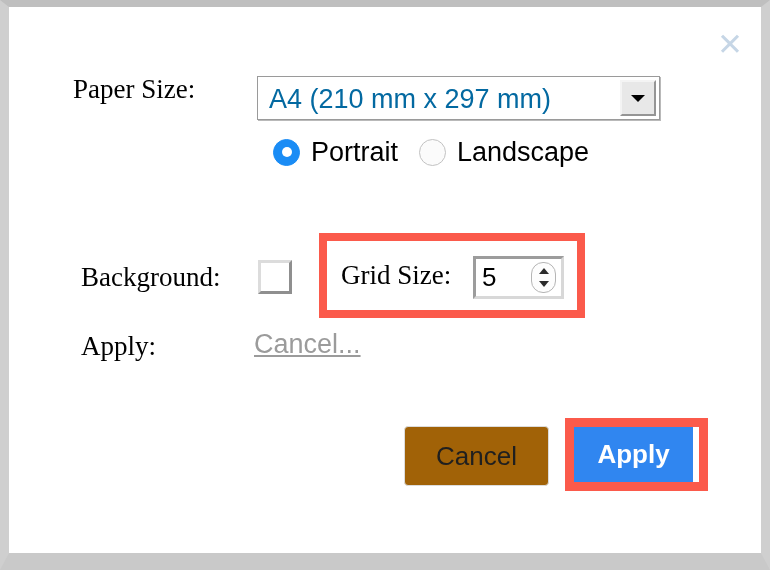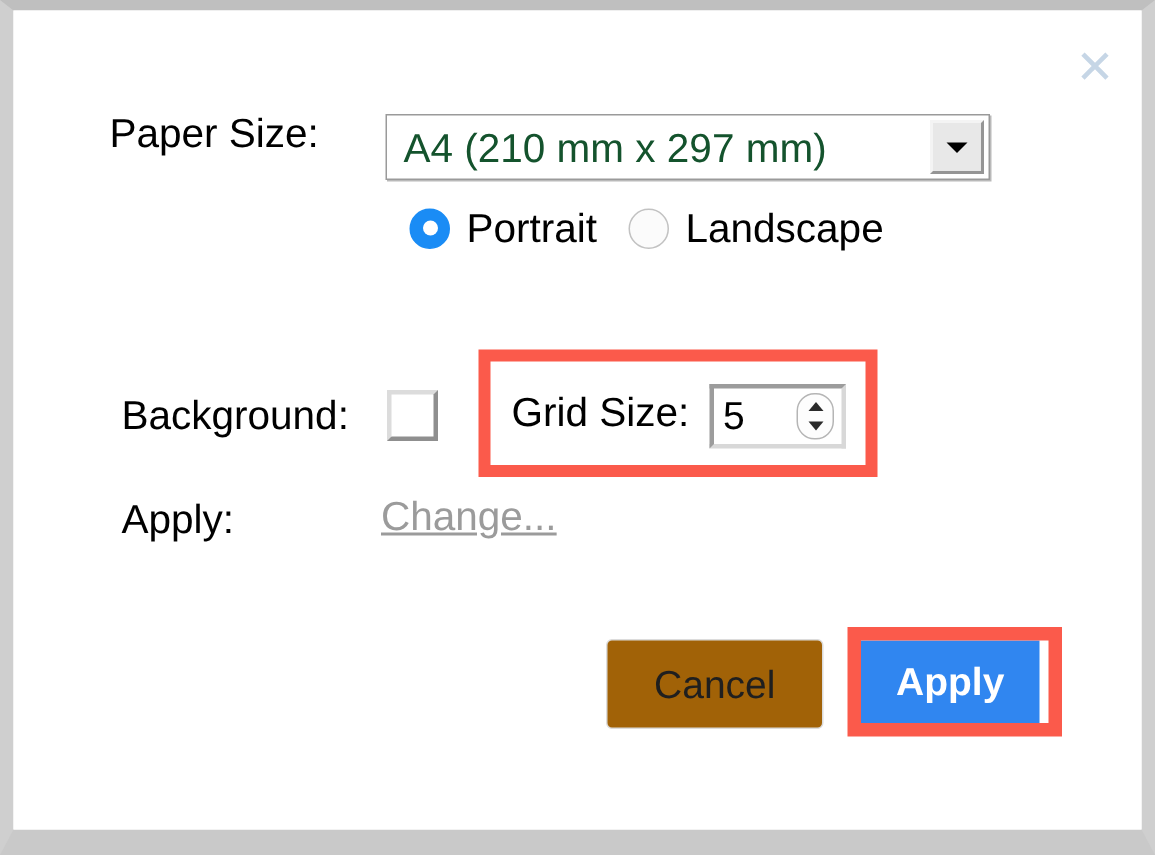--- a/index.html
+++ b/index.html
@@ -59,7 +59,7 @@
     color: #000000;
     font-size: 27px;
     line-height: 32px;
-    font-family: Liberation Sans, sans-serif;
+    font-family: Liberation Serif, serif;
     white-space: nowrap;
   }
 

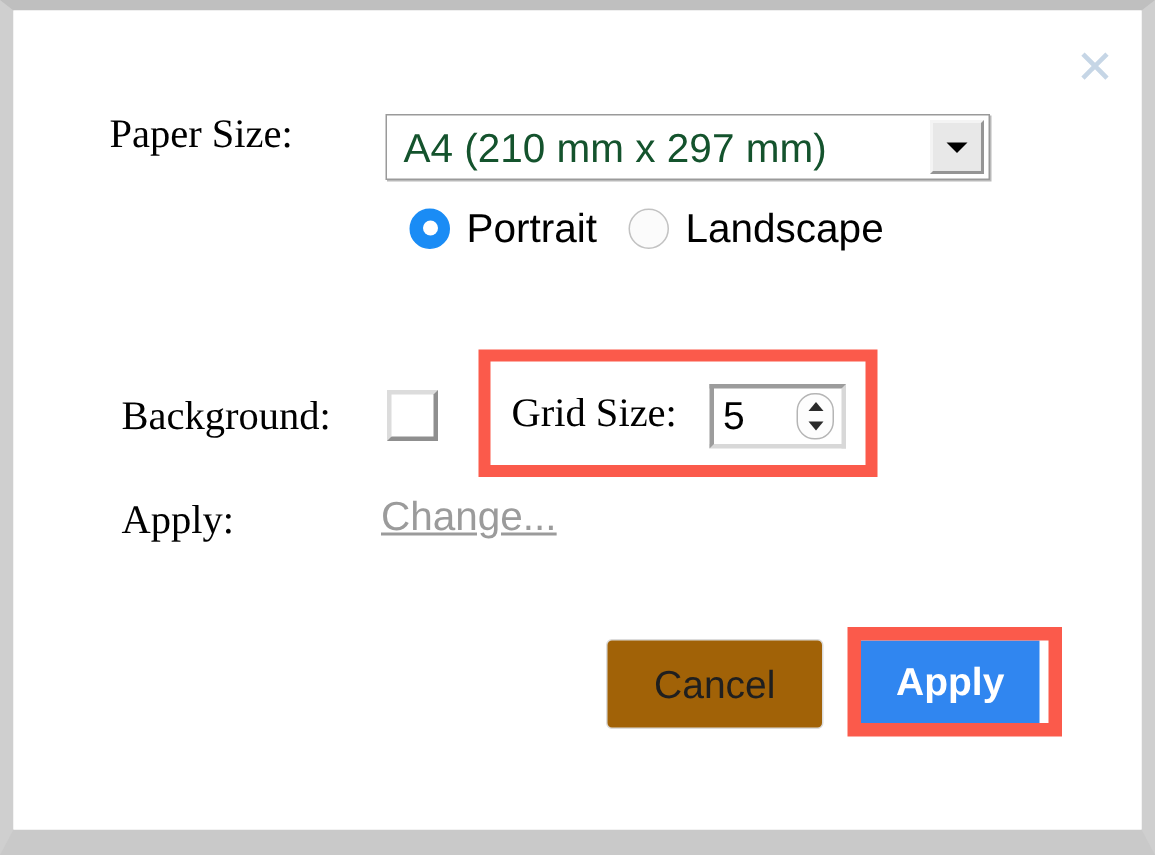--- a/index.html
+++ b/index.html
@@ -84,7 +84,7 @@
     top: 4px;
     font-size: 27px;
     line-height: 36px;
-    color: #14532d;
+    color: #0369a1;
     white-space: nowrap;
     font-family: "Liberation Sans", sans-serif;
   }

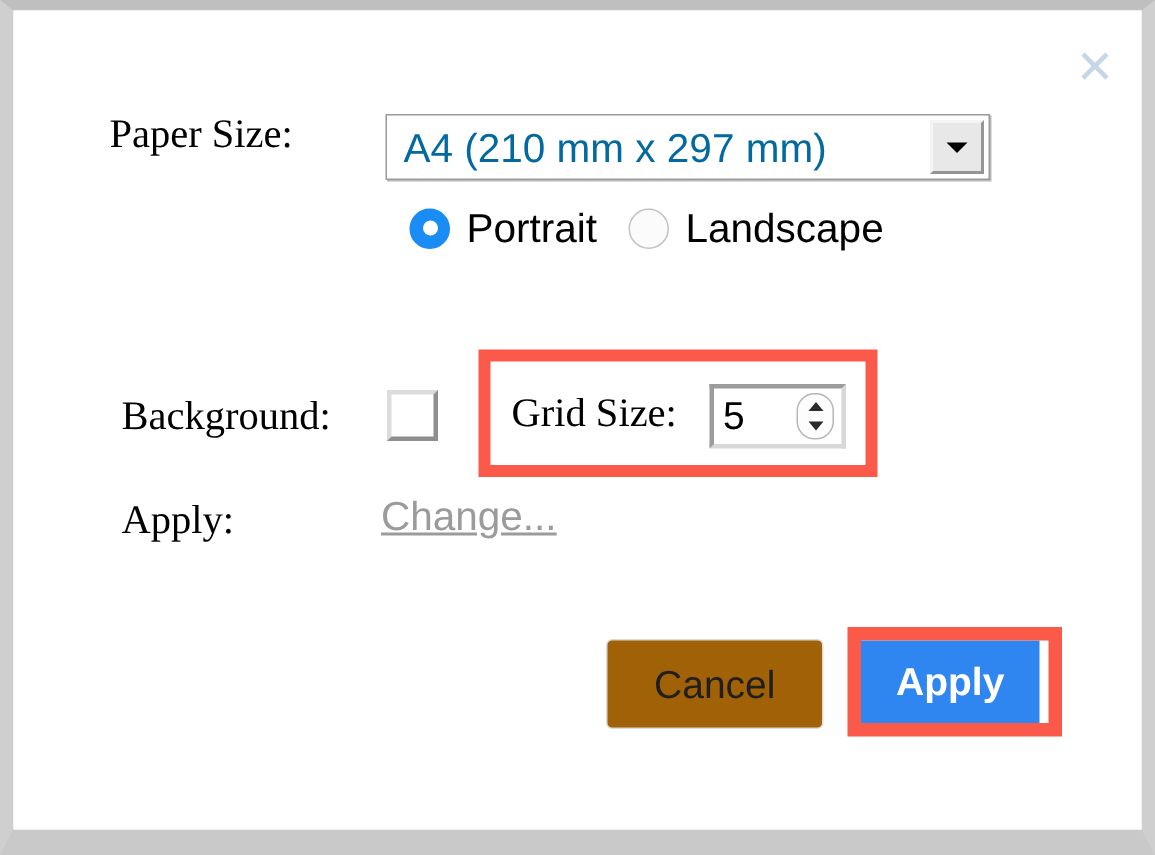--- a/index.html
+++ b/index.html
@@ -361,7 +361,7 @@
 
     <div class="form-label" id="label-image">Apply:</div>
 
-    <div id="change-link">Change...</div>
+    <div id="change-link">Cancel...</div>
 
     <div id="cancel-button">Cancel</div>
 

